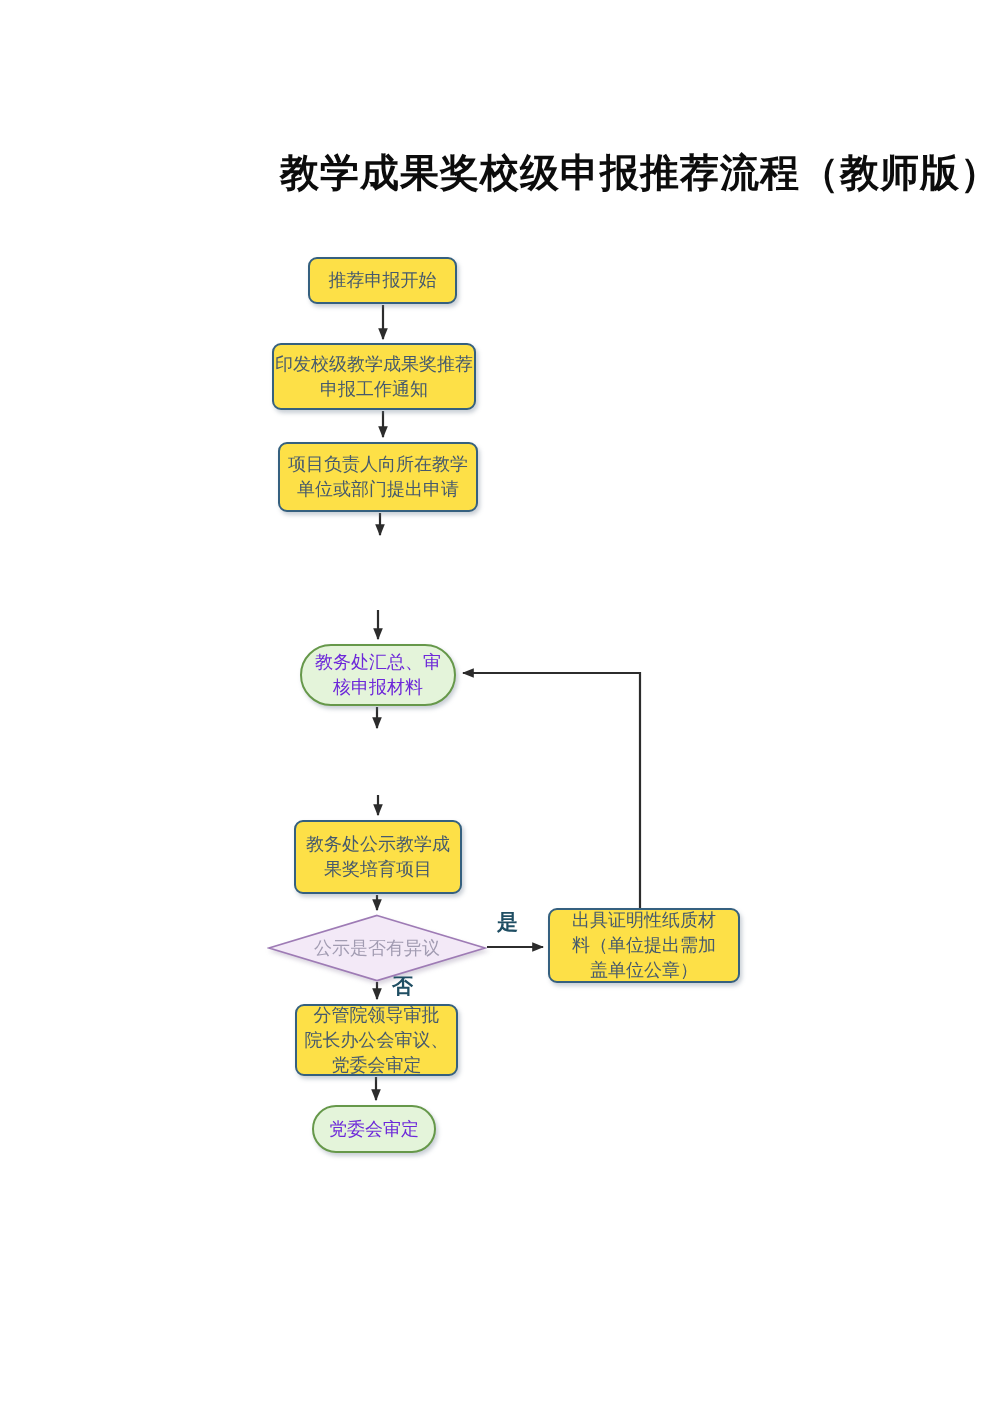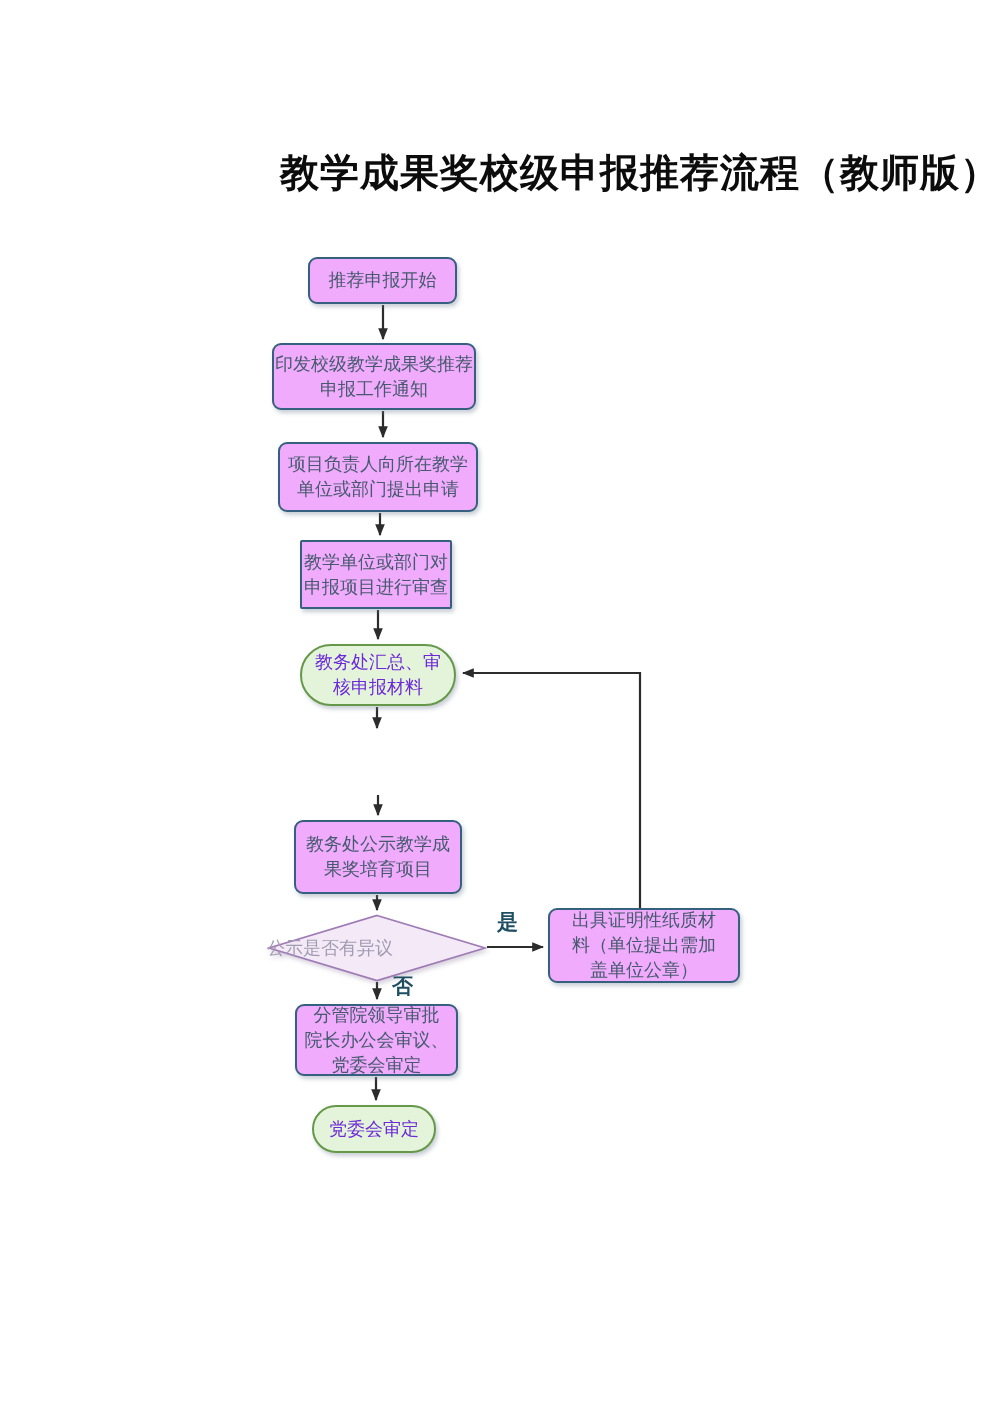--- a/index.html
+++ b/index.html
@@ -14,7 +14,7 @@
 
   .node{
     position:absolute;display:flex;align-items:center;justify-content:center;
-    box-sizing:border-box;border:2px solid #35607f;background:#f0abfc;
+    box-sizing:border-box;border:2px solid #35607f;background:#fde047;
     border-radius:9px;box-shadow:2px 3px 4px rgba(110,125,145,.38);
   }
   .node .node-label{

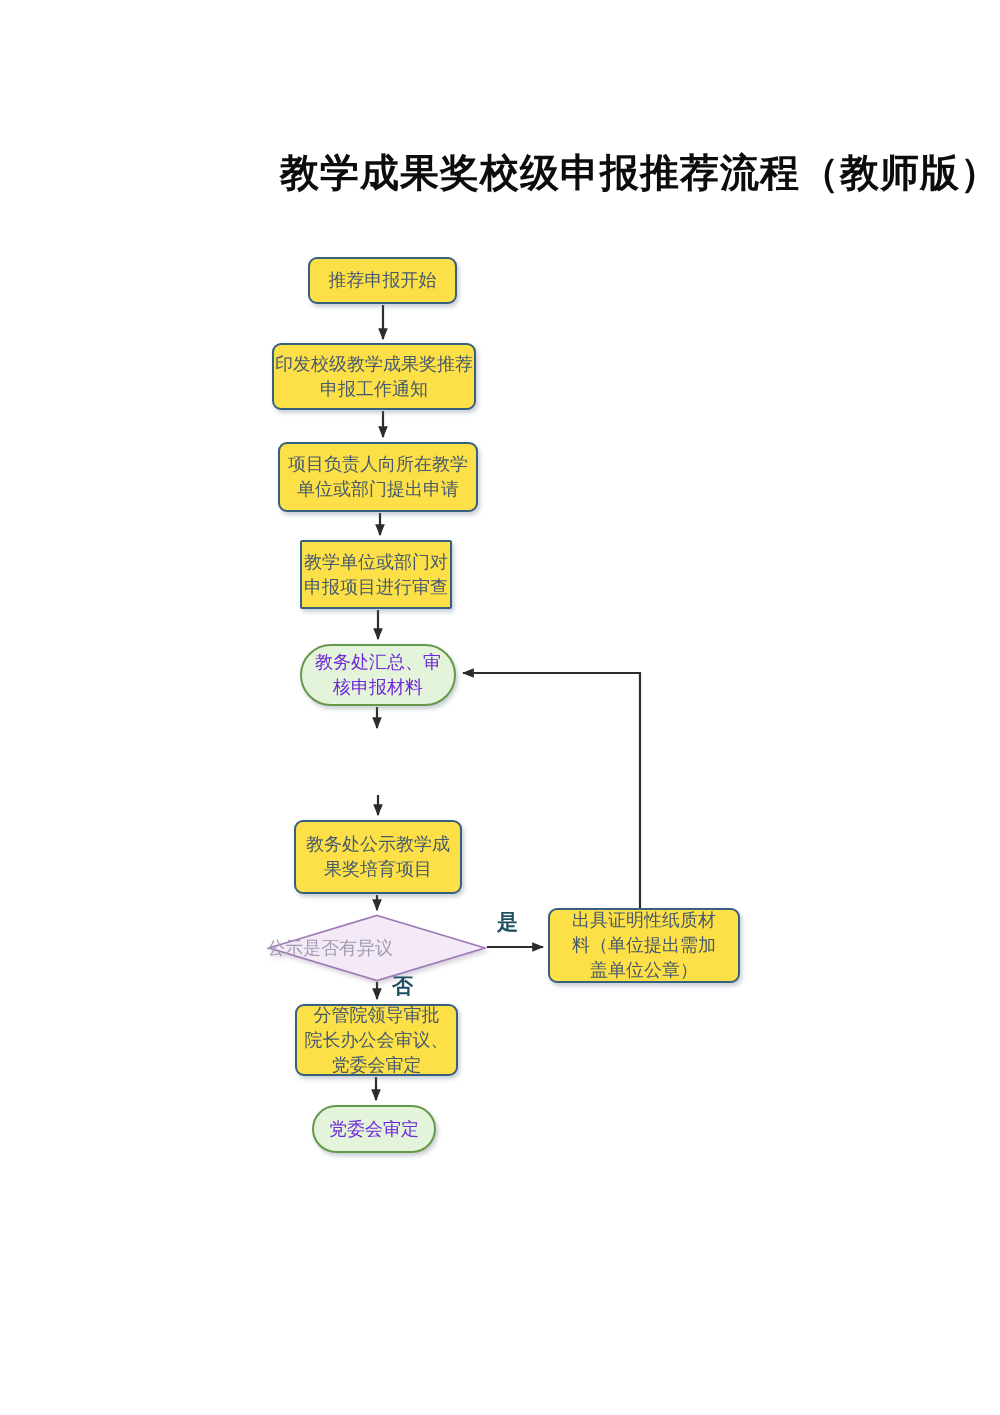--- a/index.html
+++ b/index.html
@@ -83,10 +83,6 @@
 单位或部门提出申请</span>
   </div>
 
-  <div class="node sharp" style="left:300px;top:540px;width:152px;height:69px">
-    <span class="node-label">教学单位或部门对
-申报项目进行审查</span>
-  </div>
 
   <div class="node stadium" style="left:300px;top:644px;width:156px;height:62px">
     <span class="node-label">教务处汇总、审

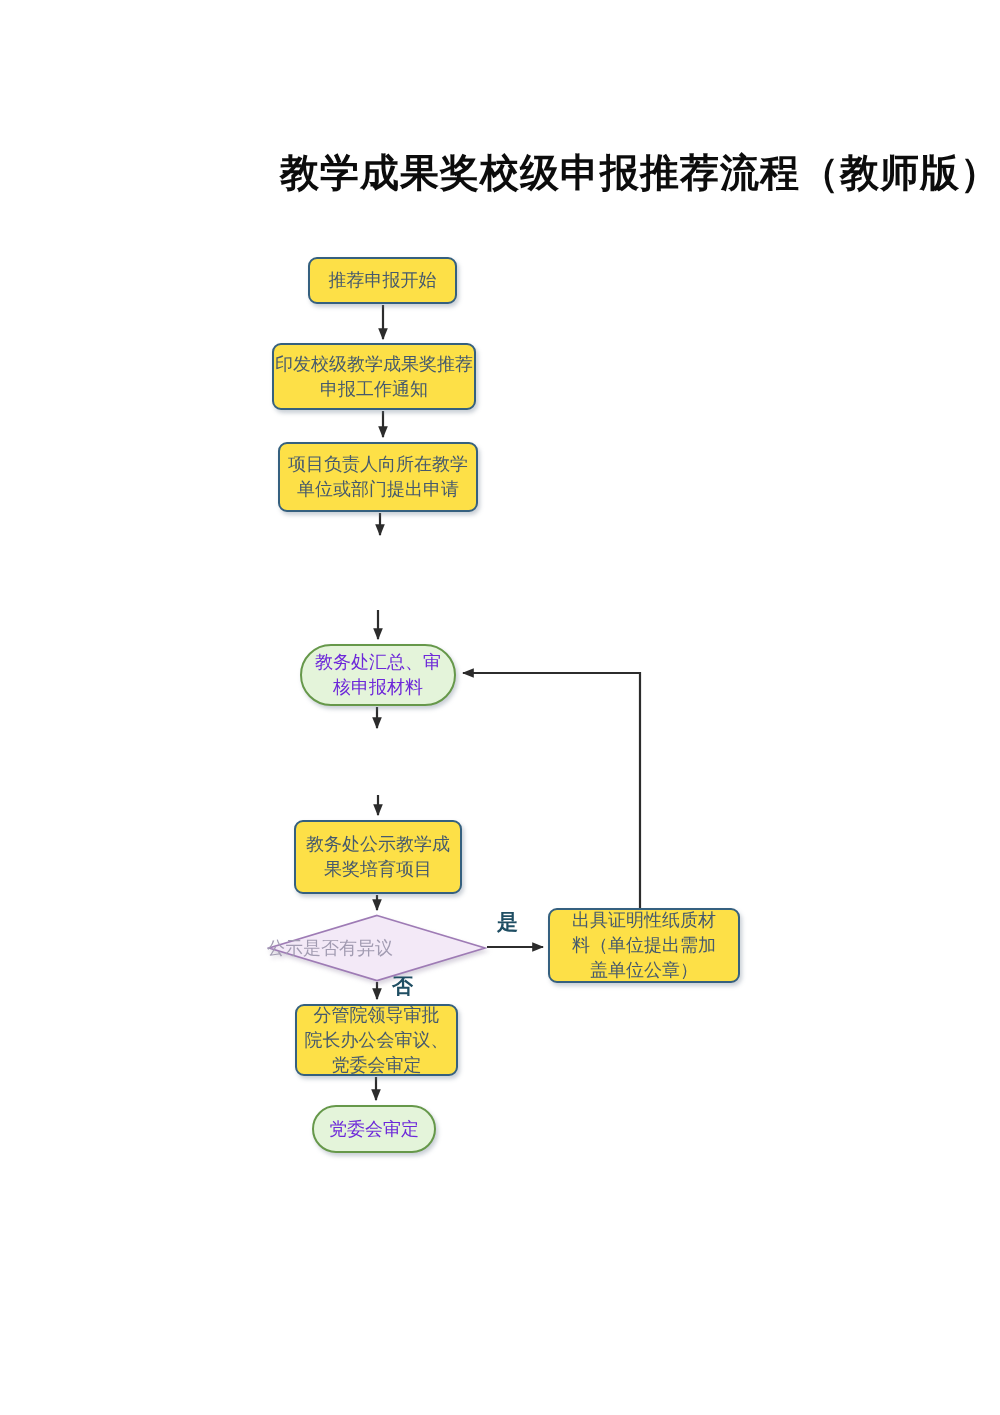--- a/index.html
+++ b/index.html
@@ -28,7 +28,7 @@
   .node.stadium .node-label{color:#6d28d9;}
 
   .diamond-wrap{
-    position:absolute;display:flex;align-items:center;justify-content:flex-start;
+    position:absolute;display:flex;align-items:center;justify-content:center;
     filter:drop-shadow(2px 3px 2px rgba(125,110,145,.30));
   }
   .diamond-wrap svg{position:absolute;left:0;top:0;width:100%;height:100%;}

